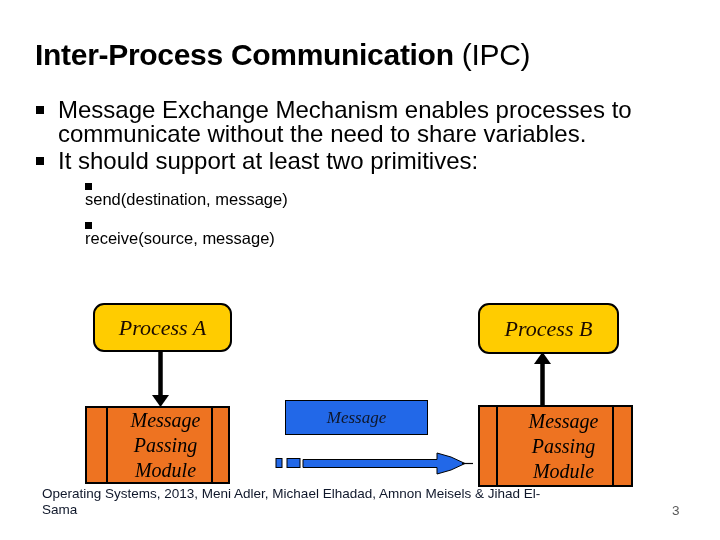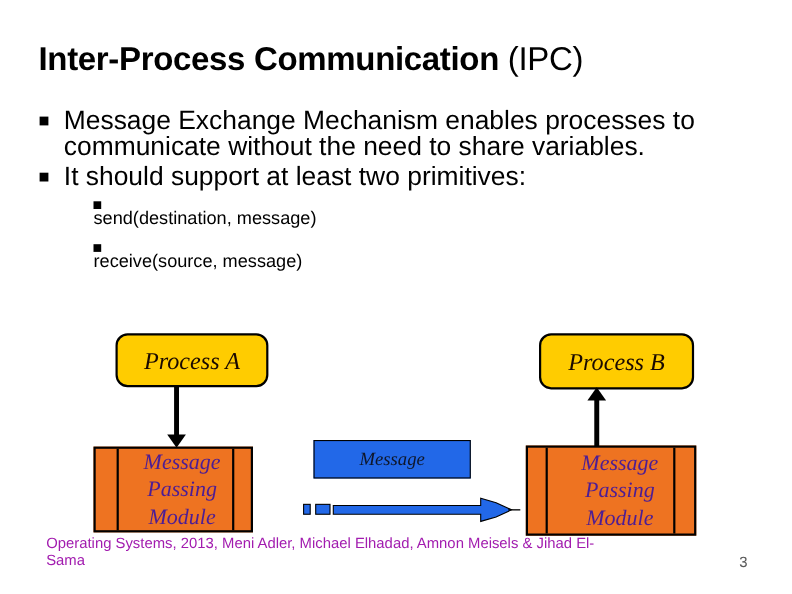--- a/index.html
+++ b/index.html
@@ -26,7 +26,7 @@
   .proc{
     position:absolute;background:#FFCC00;border:2px solid #000;border-radius:11px;
     display:flex;align-items:center;justify-content:center;
-    font-family:"Liberation Serif",serif;font-style:italic;font-size:22px;color:#1a0a00;margin-left:12px;
+    font-family:"Liberation Serif",serif;font-style:italic;font-size:22px;color:#1a0a00;
   }
   .proc-a{left:93px;top:303px;width:135px;height:45px;}
   .proc-b{left:478px;top:303px;width:137px;height:47px;}

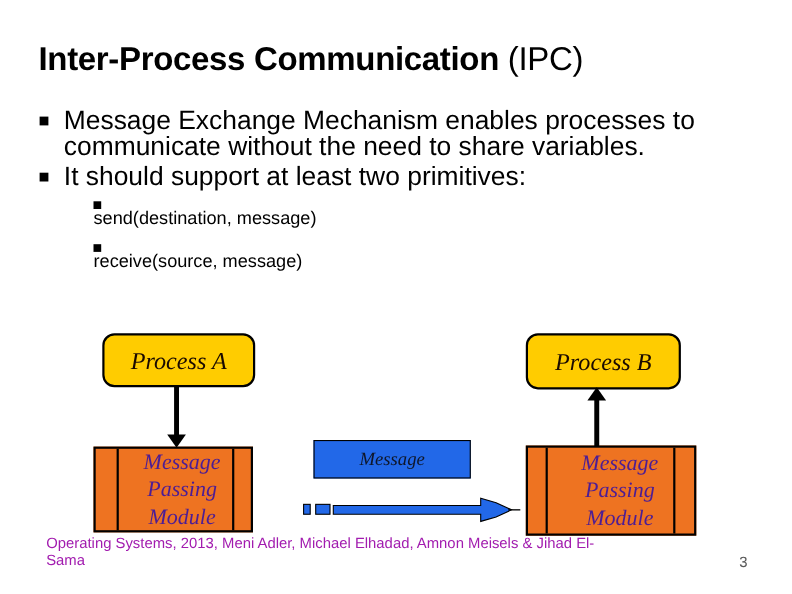--- a/index.html
+++ b/index.html
@@ -33,7 +33,7 @@
   .module{
     position:absolute;background:#EE7321;border:2px solid #000;box-sizing:border-box;
     font-family:"Liberation Serif",serif;font-style:italic;font-size:20px;line-height:25px;
-    color:#4c1d95;text-align:center;display:flex;align-items:center;justify-content:center;padding-left:16px;
+    color:#000000;text-align:center;display:flex;align-items:center;justify-content:center;padding-left:16px;
   }
   .module .inner{width:108px;}
   .mod-left{left:85px;top:406px;width:145px;height:78px;}

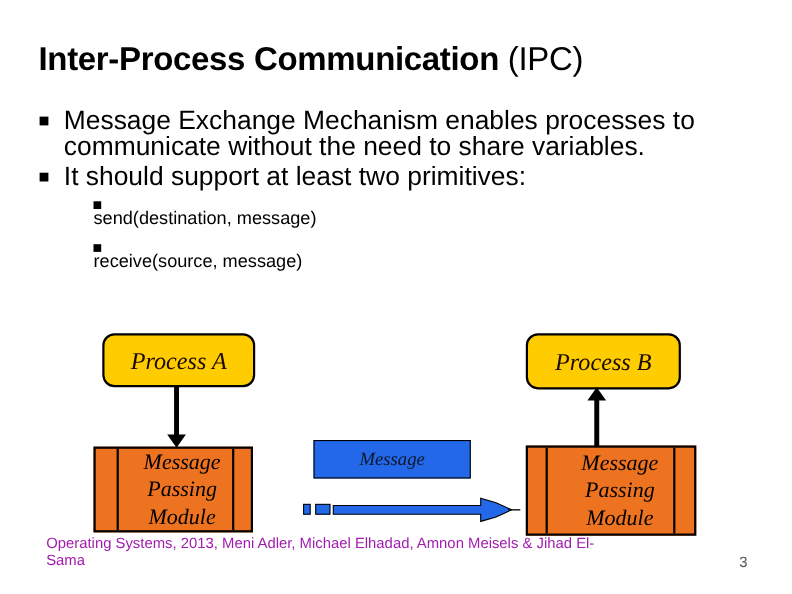--- a/index.html
+++ b/index.html
@@ -51,7 +51,7 @@
   
   .footer{
     position:absolute;left:42px;top:486px;width:640px;
-    font-size:13.5px;line-height:16px;color:#a21caf;
+    font-size:13.5px;line-height:16px;color:#0f172a;
   }
   .pagenum{position:absolute;left:672px;top:503px;font-size:13.5px;color:#595959;}
 </style>

